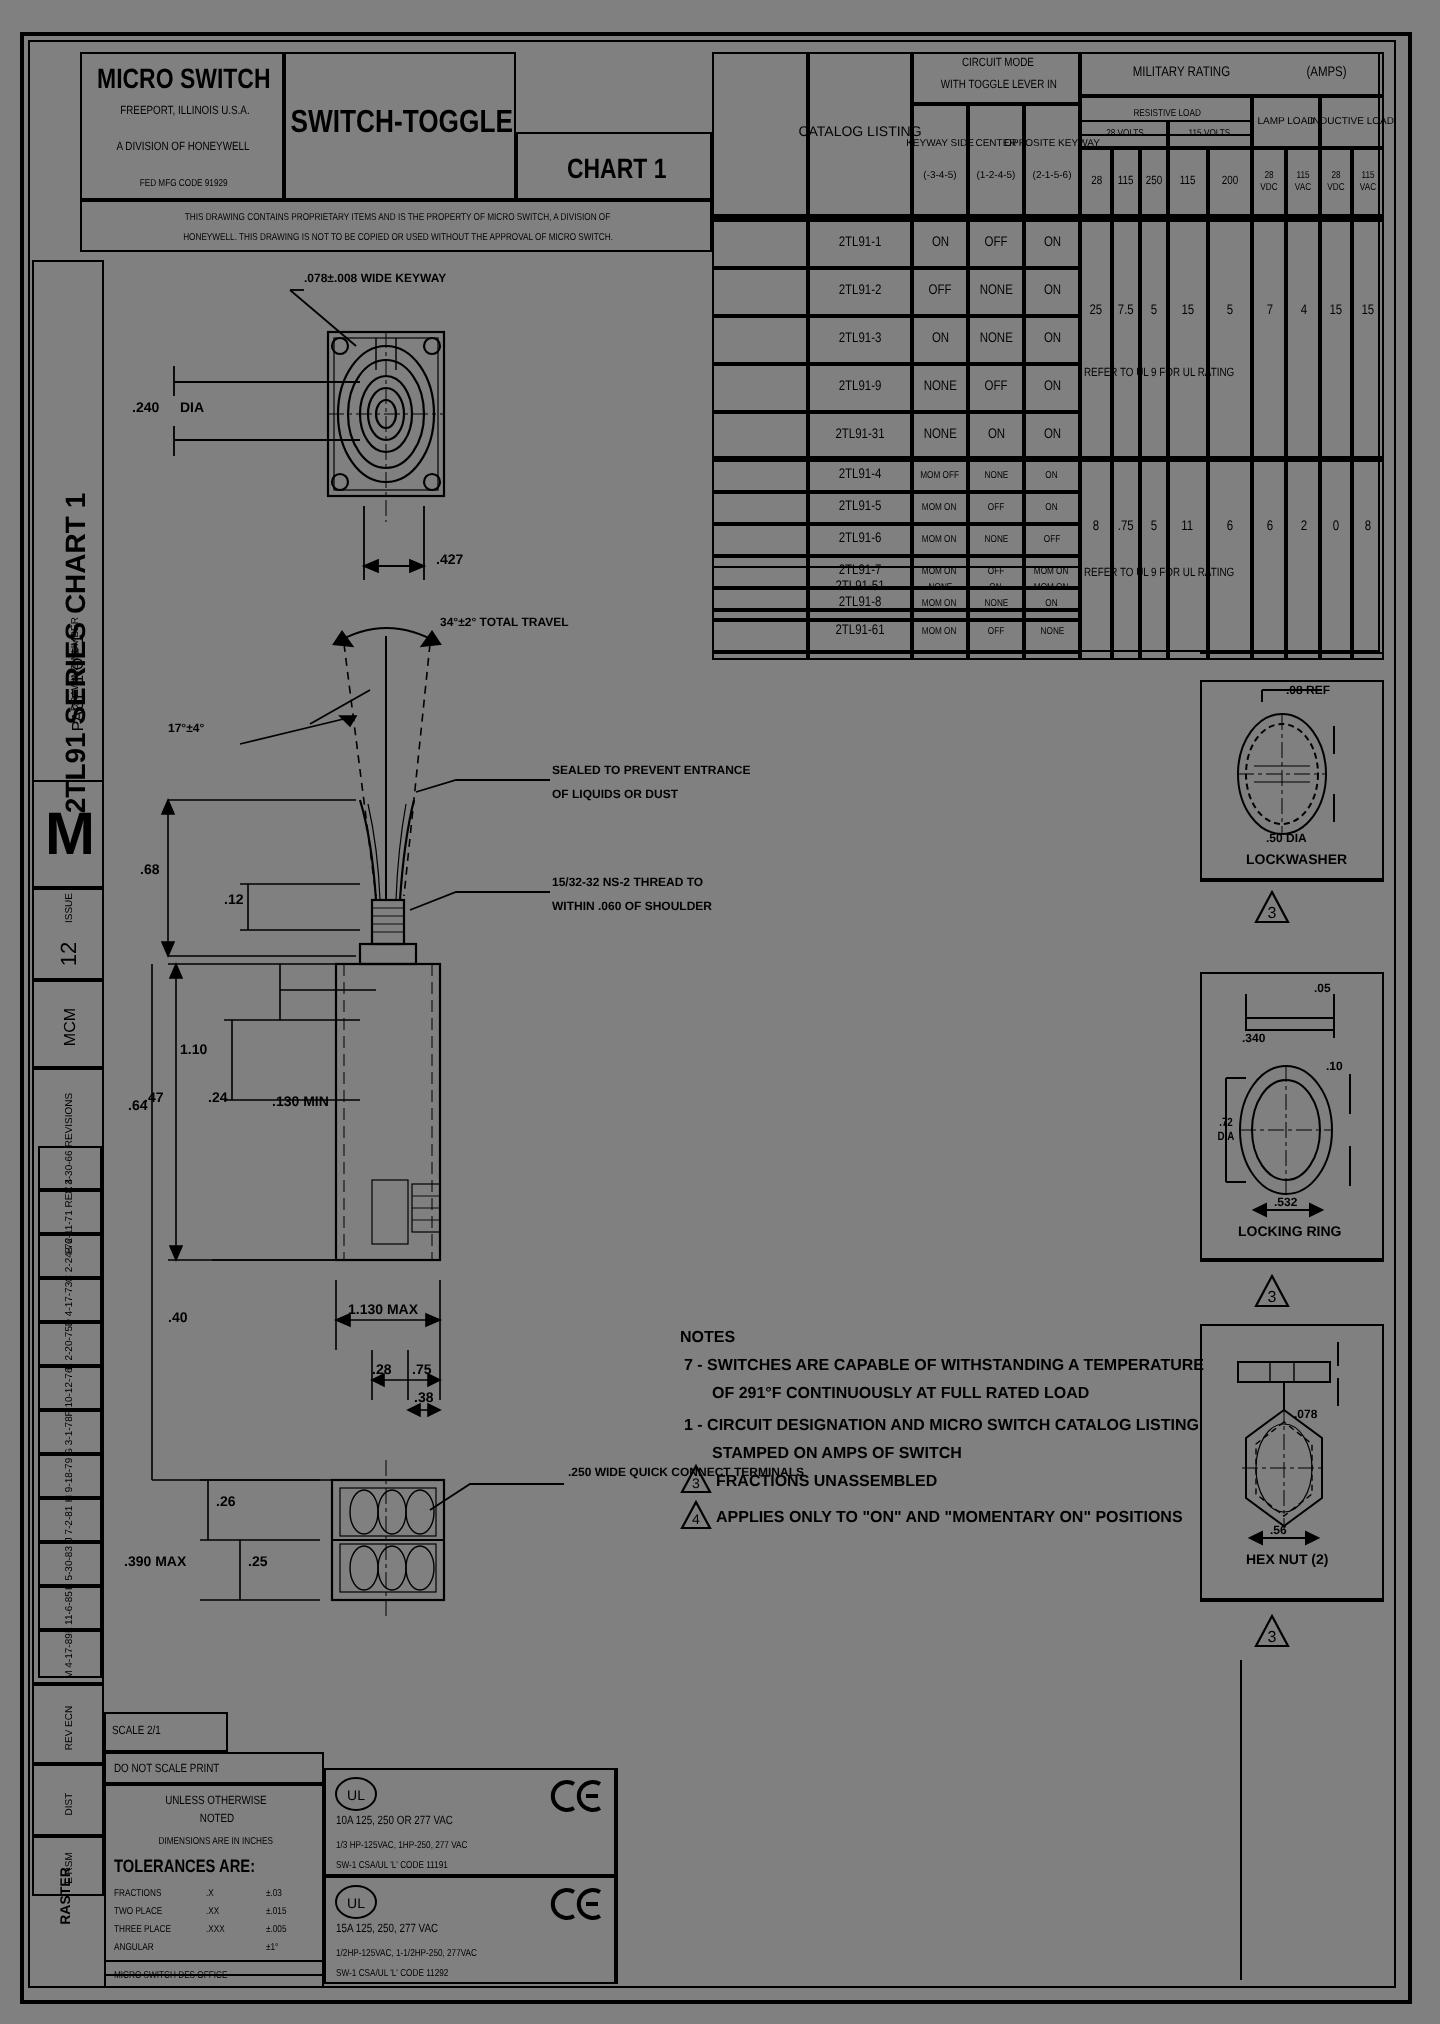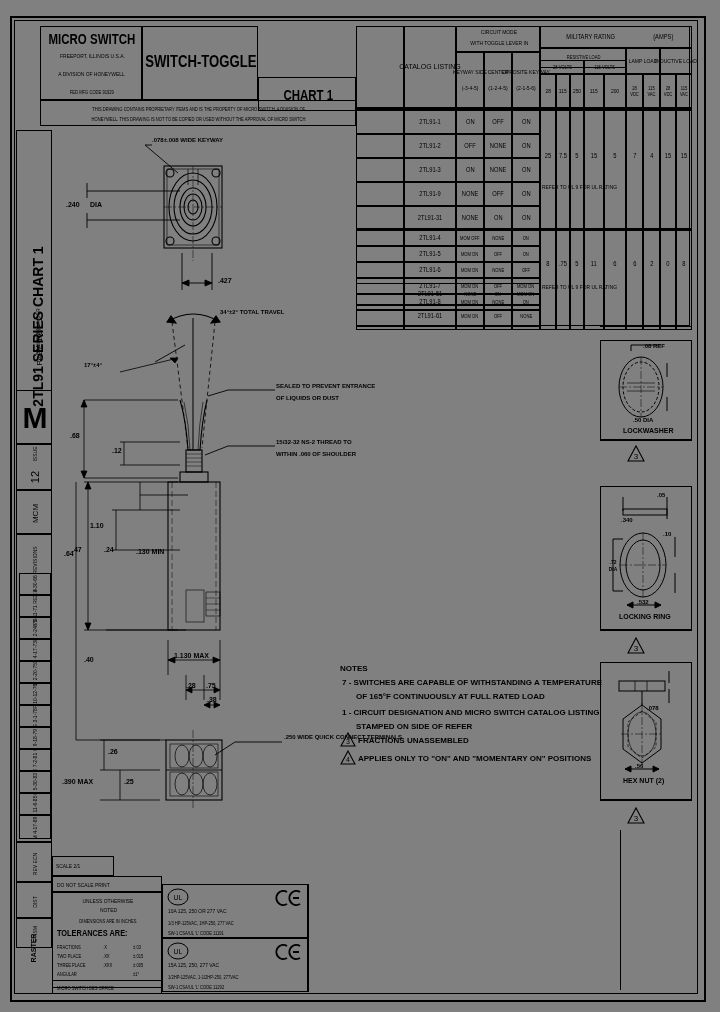--- a/index.html
+++ b/index.html
@@ -54,7 +54,7 @@
   </div>
 
 
-  <div class="bx bd" style="left:258px;top:66px;width:98px;height:34px;margin-top:11px;">
+  <div class="bx bd" style="left:258px;top:66px;width:98px;height:34px;">
     <div class="bx ctr t14 b" style="left:0;top:8px;width:98px;height:18px;">
         <span class="cond">CHART 1</span>
       </div>

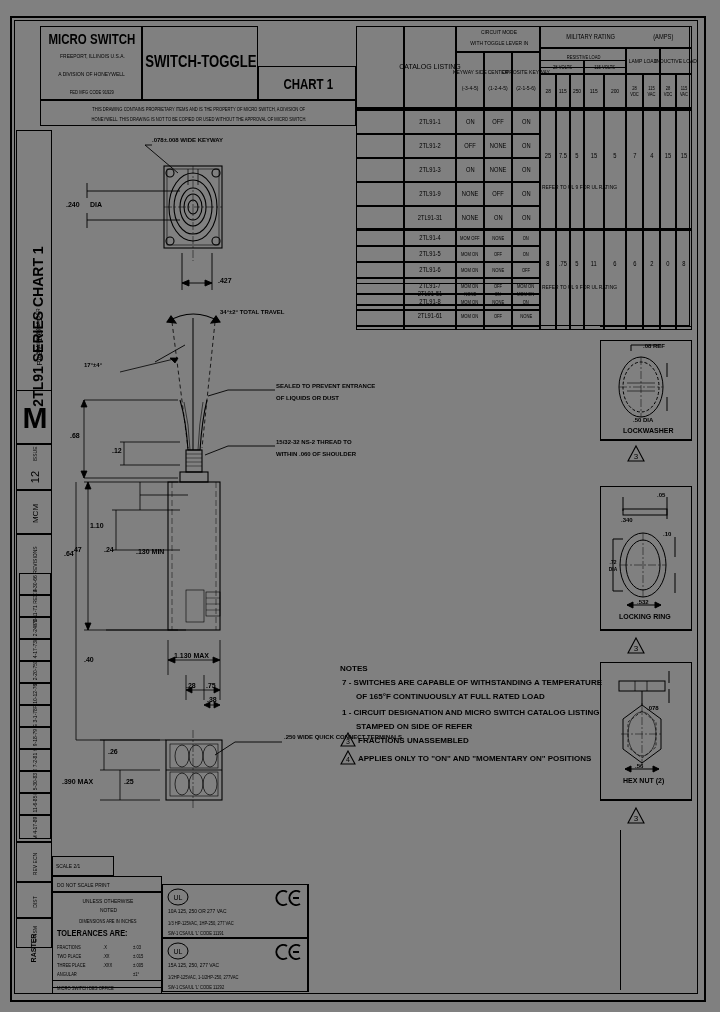--- a/index.html
+++ b/index.html
@@ -727,7 +727,7 @@
   <div class="bx" style="left:340px;top:664px;width:280px;height:120px;">
     <div class="lbl t8 b" style="left:0;top:0;"><span class="cond" style="transform-origin:left center;">NOTES</span></div>
     <div class="lbl t8 b" style="left:2px;top:14px;"><span class="cond" style="transform-origin:left center;">7 - SWITCHES ARE CAPABLE OF WITHSTANDING A TEMPERATURE</span></div>
-    <div class="lbl t8 b" style="left:16px;top:28px;"><span class="cond" style="transform-origin:left center;">OF 165°F CONTINUOUSLY AT FULL RATED LOAD</span></div>
+    <div class="lbl t8 b" style="left:16px;top:28px;"><span class="cond" style="transform-origin:left center;">OF 291°F CONTINUOUSLY AT FULL RATED LOAD</span></div>
     <div class="lbl t8 b" style="left:2px;top:44px;"><span class="cond" style="transform-origin:left center;">1 - CIRCUIT DESIGNATION AND MICRO SWITCH CATALOG LISTING</span></div>
     <div class="lbl t8 b" style="left:16px;top:58px;"><span class="cond" style="transform-origin:left center;">STAMPED ON SIDE OF REFER</span></div>
     <div class="bx" style="left:0;top:68px;width:16px;height:16px;">

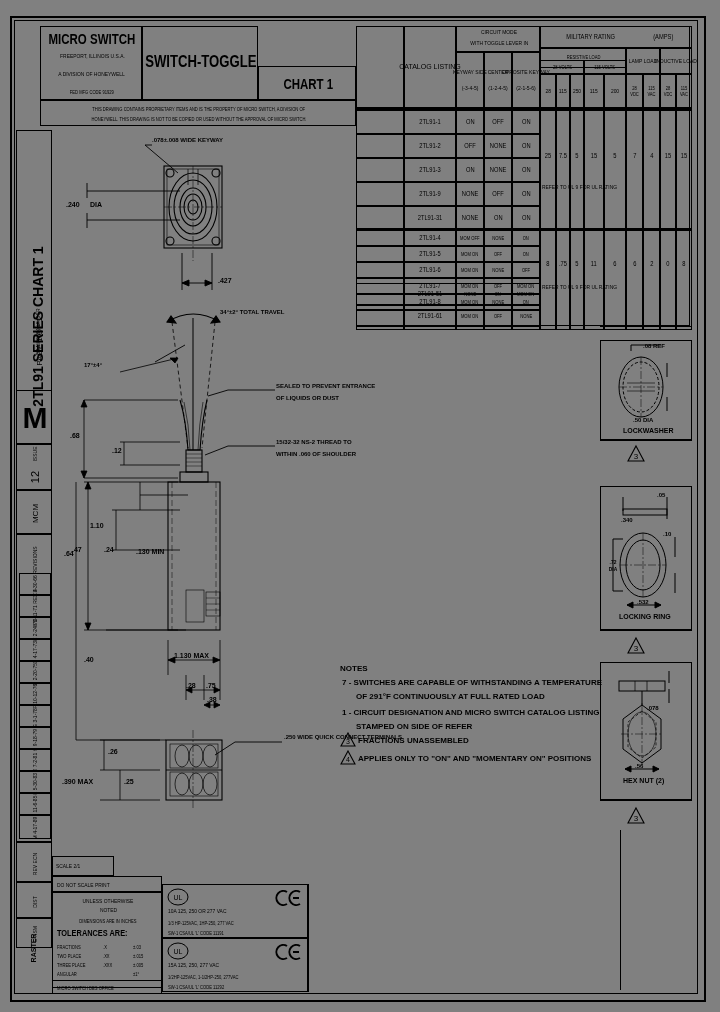--- a/index.html
+++ b/index.html
@@ -729,7 +729,7 @@
     <div class="lbl t8 b" style="left:2px;top:14px;"><span class="cond" style="transform-origin:left center;">7 - SWITCHES ARE CAPABLE OF WITHSTANDING A TEMPERATURE</span></div>
     <div class="lbl t8 b" style="left:16px;top:28px;"><span class="cond" style="transform-origin:left center;">OF 291°F CONTINUOUSLY AT FULL RATED LOAD</span></div>
     <div class="lbl t8 b" style="left:2px;top:44px;"><span class="cond" style="transform-origin:left center;">1 - CIRCUIT DESIGNATION AND MICRO SWITCH CATALOG LISTING</span></div>
-    <div class="lbl t8 b" style="left:16px;top:58px;"><span class="cond" style="transform-origin:left center;">STAMPED ON SIDE OF REFER</span></div>
+    <div class="lbl t8 b" style="left:16px;top:58px;"><span class="cond" style="transform-origin:left center;">STAMPED ON AMPS OF SWITCH</span></div>
     <div class="bx" style="left:0;top:68px;width:16px;height:16px;">
       <svg width="16" height="16" viewBox="0 0 16 16">
           <polygon points="8,1 15,14 1,14" fill="none" stroke="#000" stroke-width="1.1"></polygon>

